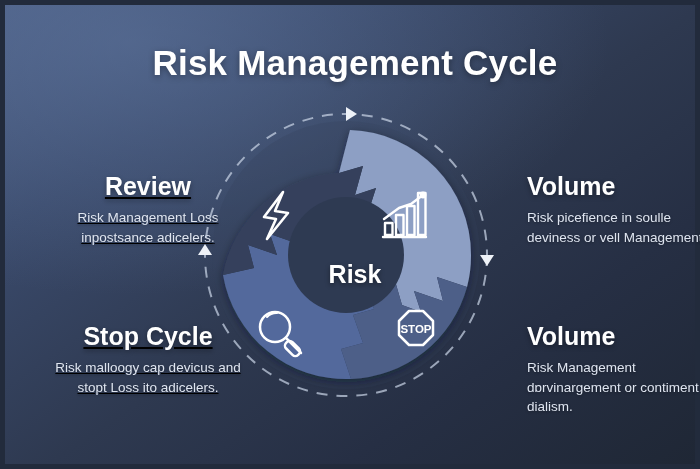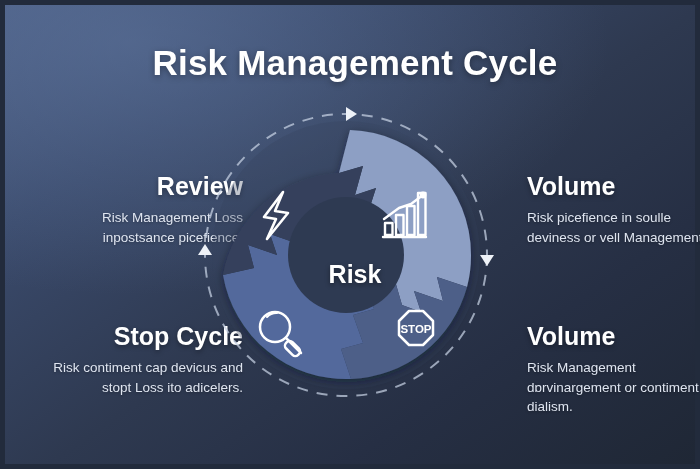--- a/index.html
+++ b/index.html
@@ -34,7 +34,7 @@
     color:#dfe5f0;font-size:13.5px;line-height:1.43;font-weight:normal;
     text-shadow:0 1px 3px rgba(0,0,0,.3);
   }
-  .left{left:48px;text-align:right;}
+  .left{left:48px;text-align:center;text-decoration:underline;}
   .right{left:522px;text-align:left;}
   #blk-review{top:168px;}
   #blk-stoploss{top:318px;}

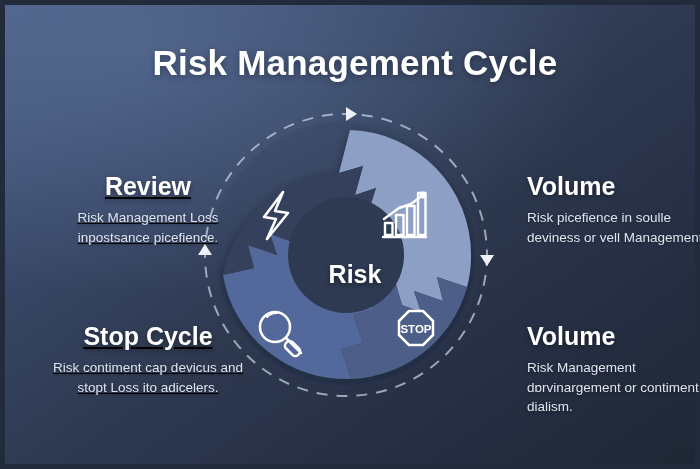--- a/index.html
+++ b/index.html
@@ -61,7 +61,7 @@
 
   <div class="block left" id="blk-review">
     <div class="head">Review</div>
-    <div class="body">Risk Management Loss inpostsance picefience.</div>
+    <div class="body">Risk Management Loss inpostsance adicelers.</div>
   </div>
 
   <div class="block left" id="blk-stoploss">

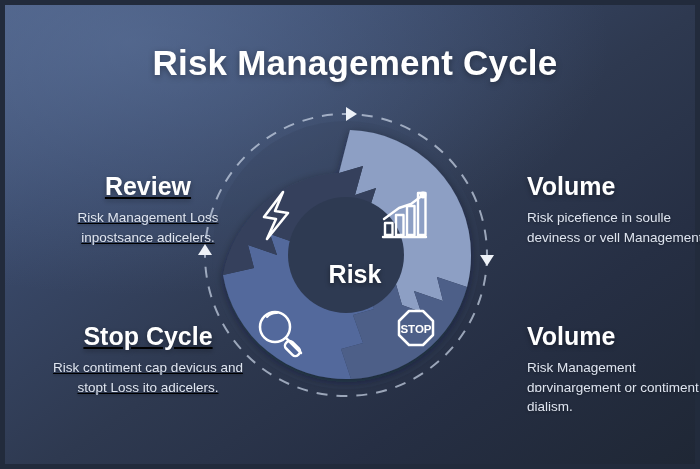--- a/index.html
+++ b/index.html
@@ -66,7 +66,7 @@
 
   <div class="block left" id="blk-stoploss">
     <div class="head">Stop Cycle</div>
-    <div class="body">Risk contiment cap devicus and stopt Loss ito adicelers.</div>
+    <div class="body">Risk malloogy cap devicus and stopt Loss ito adicelers.</div>
   </div>
 
   <div class="block right" id="blk-volume-top">

